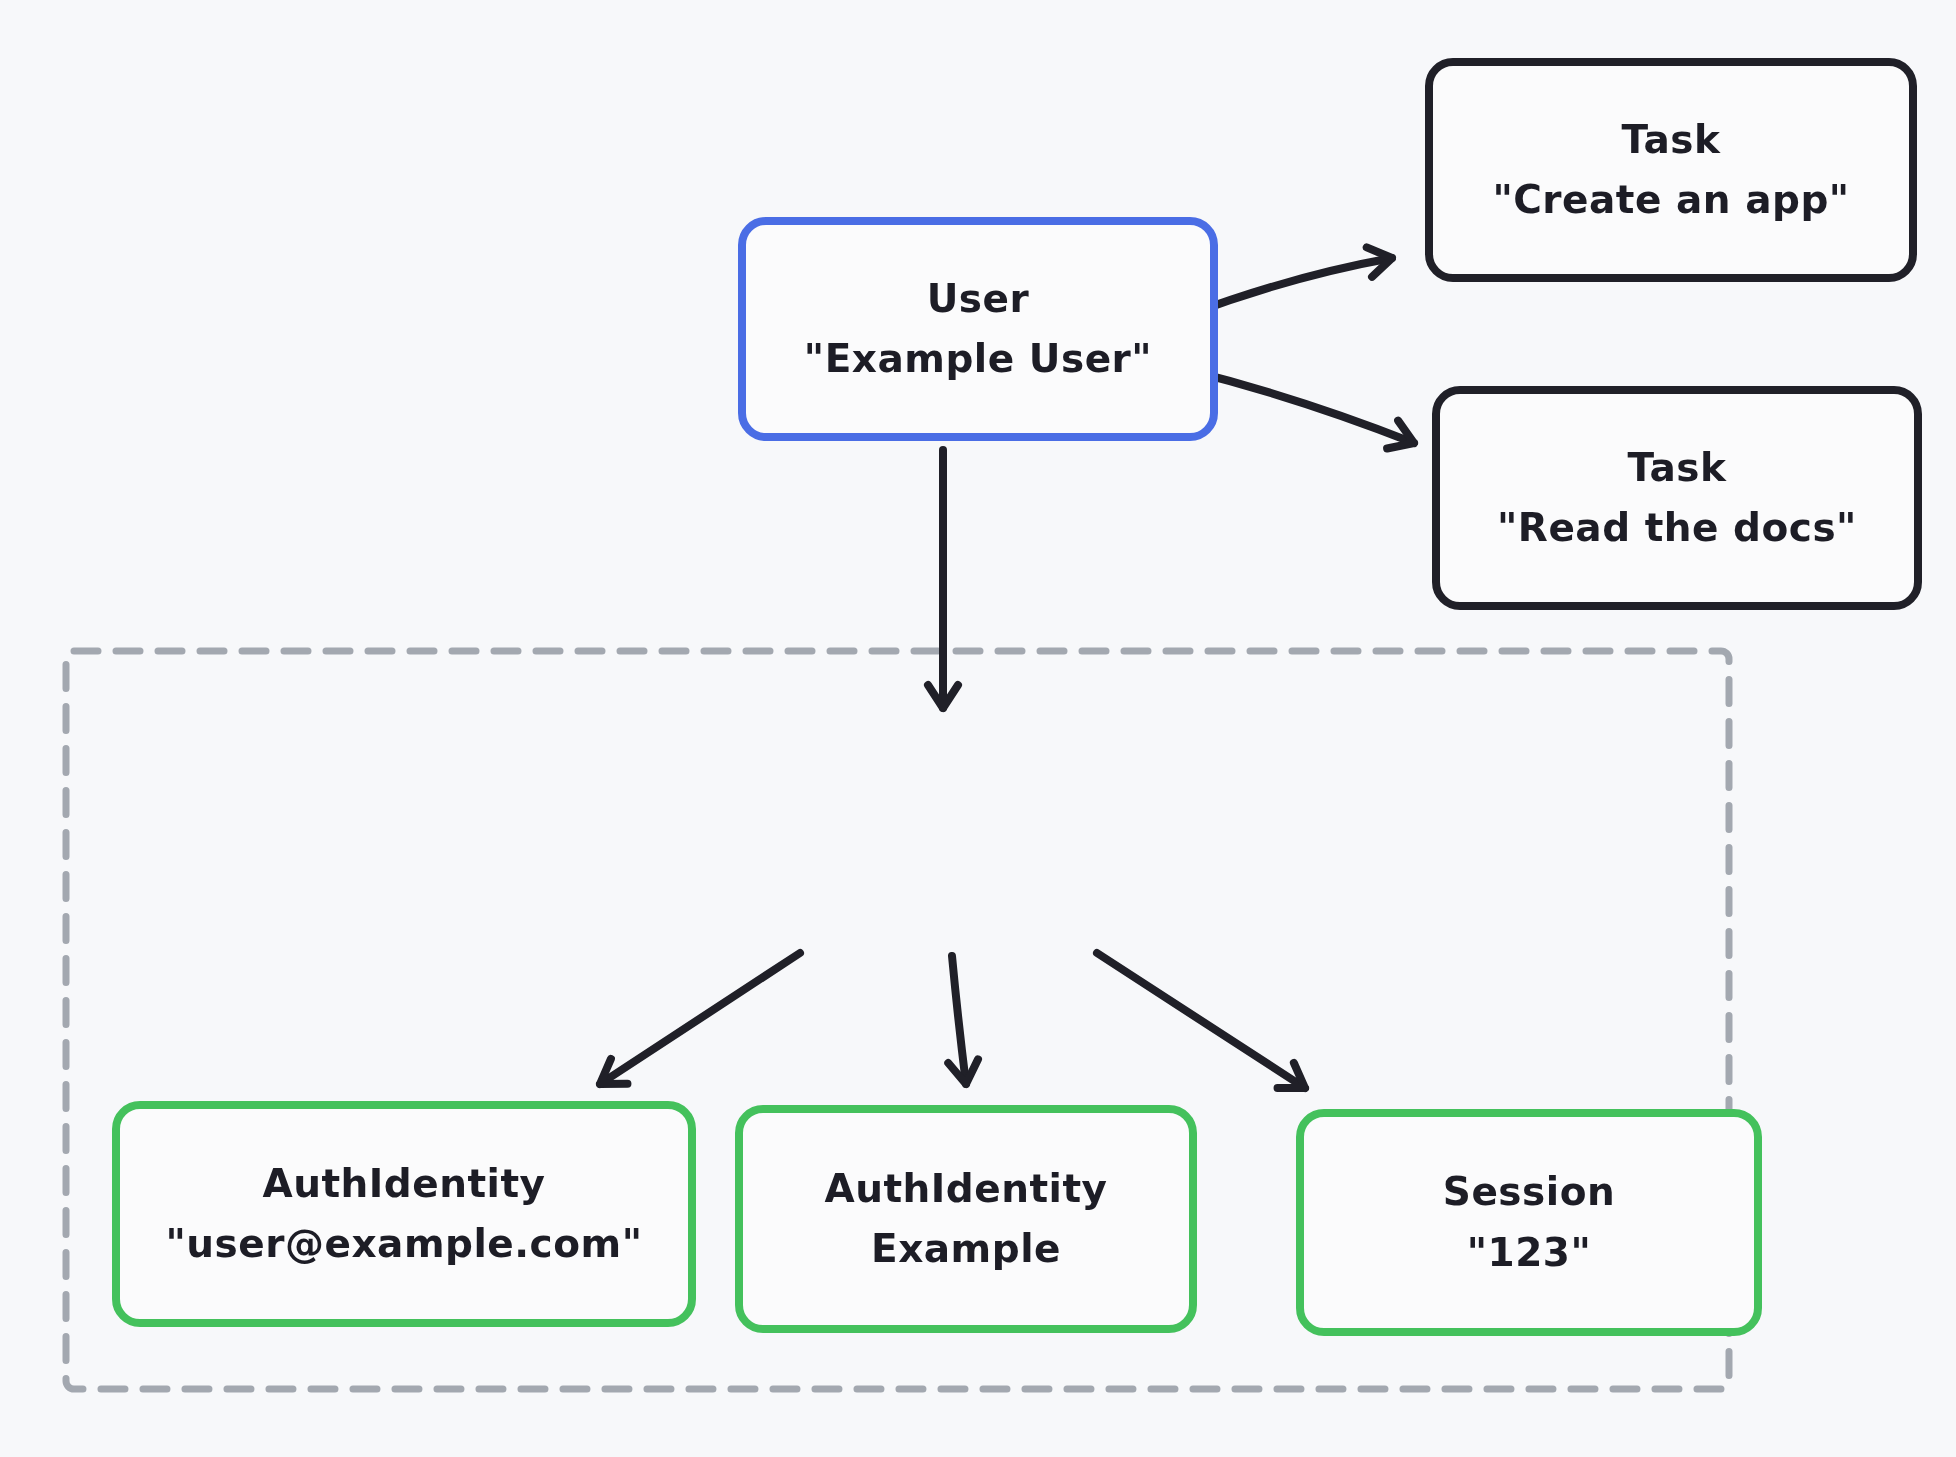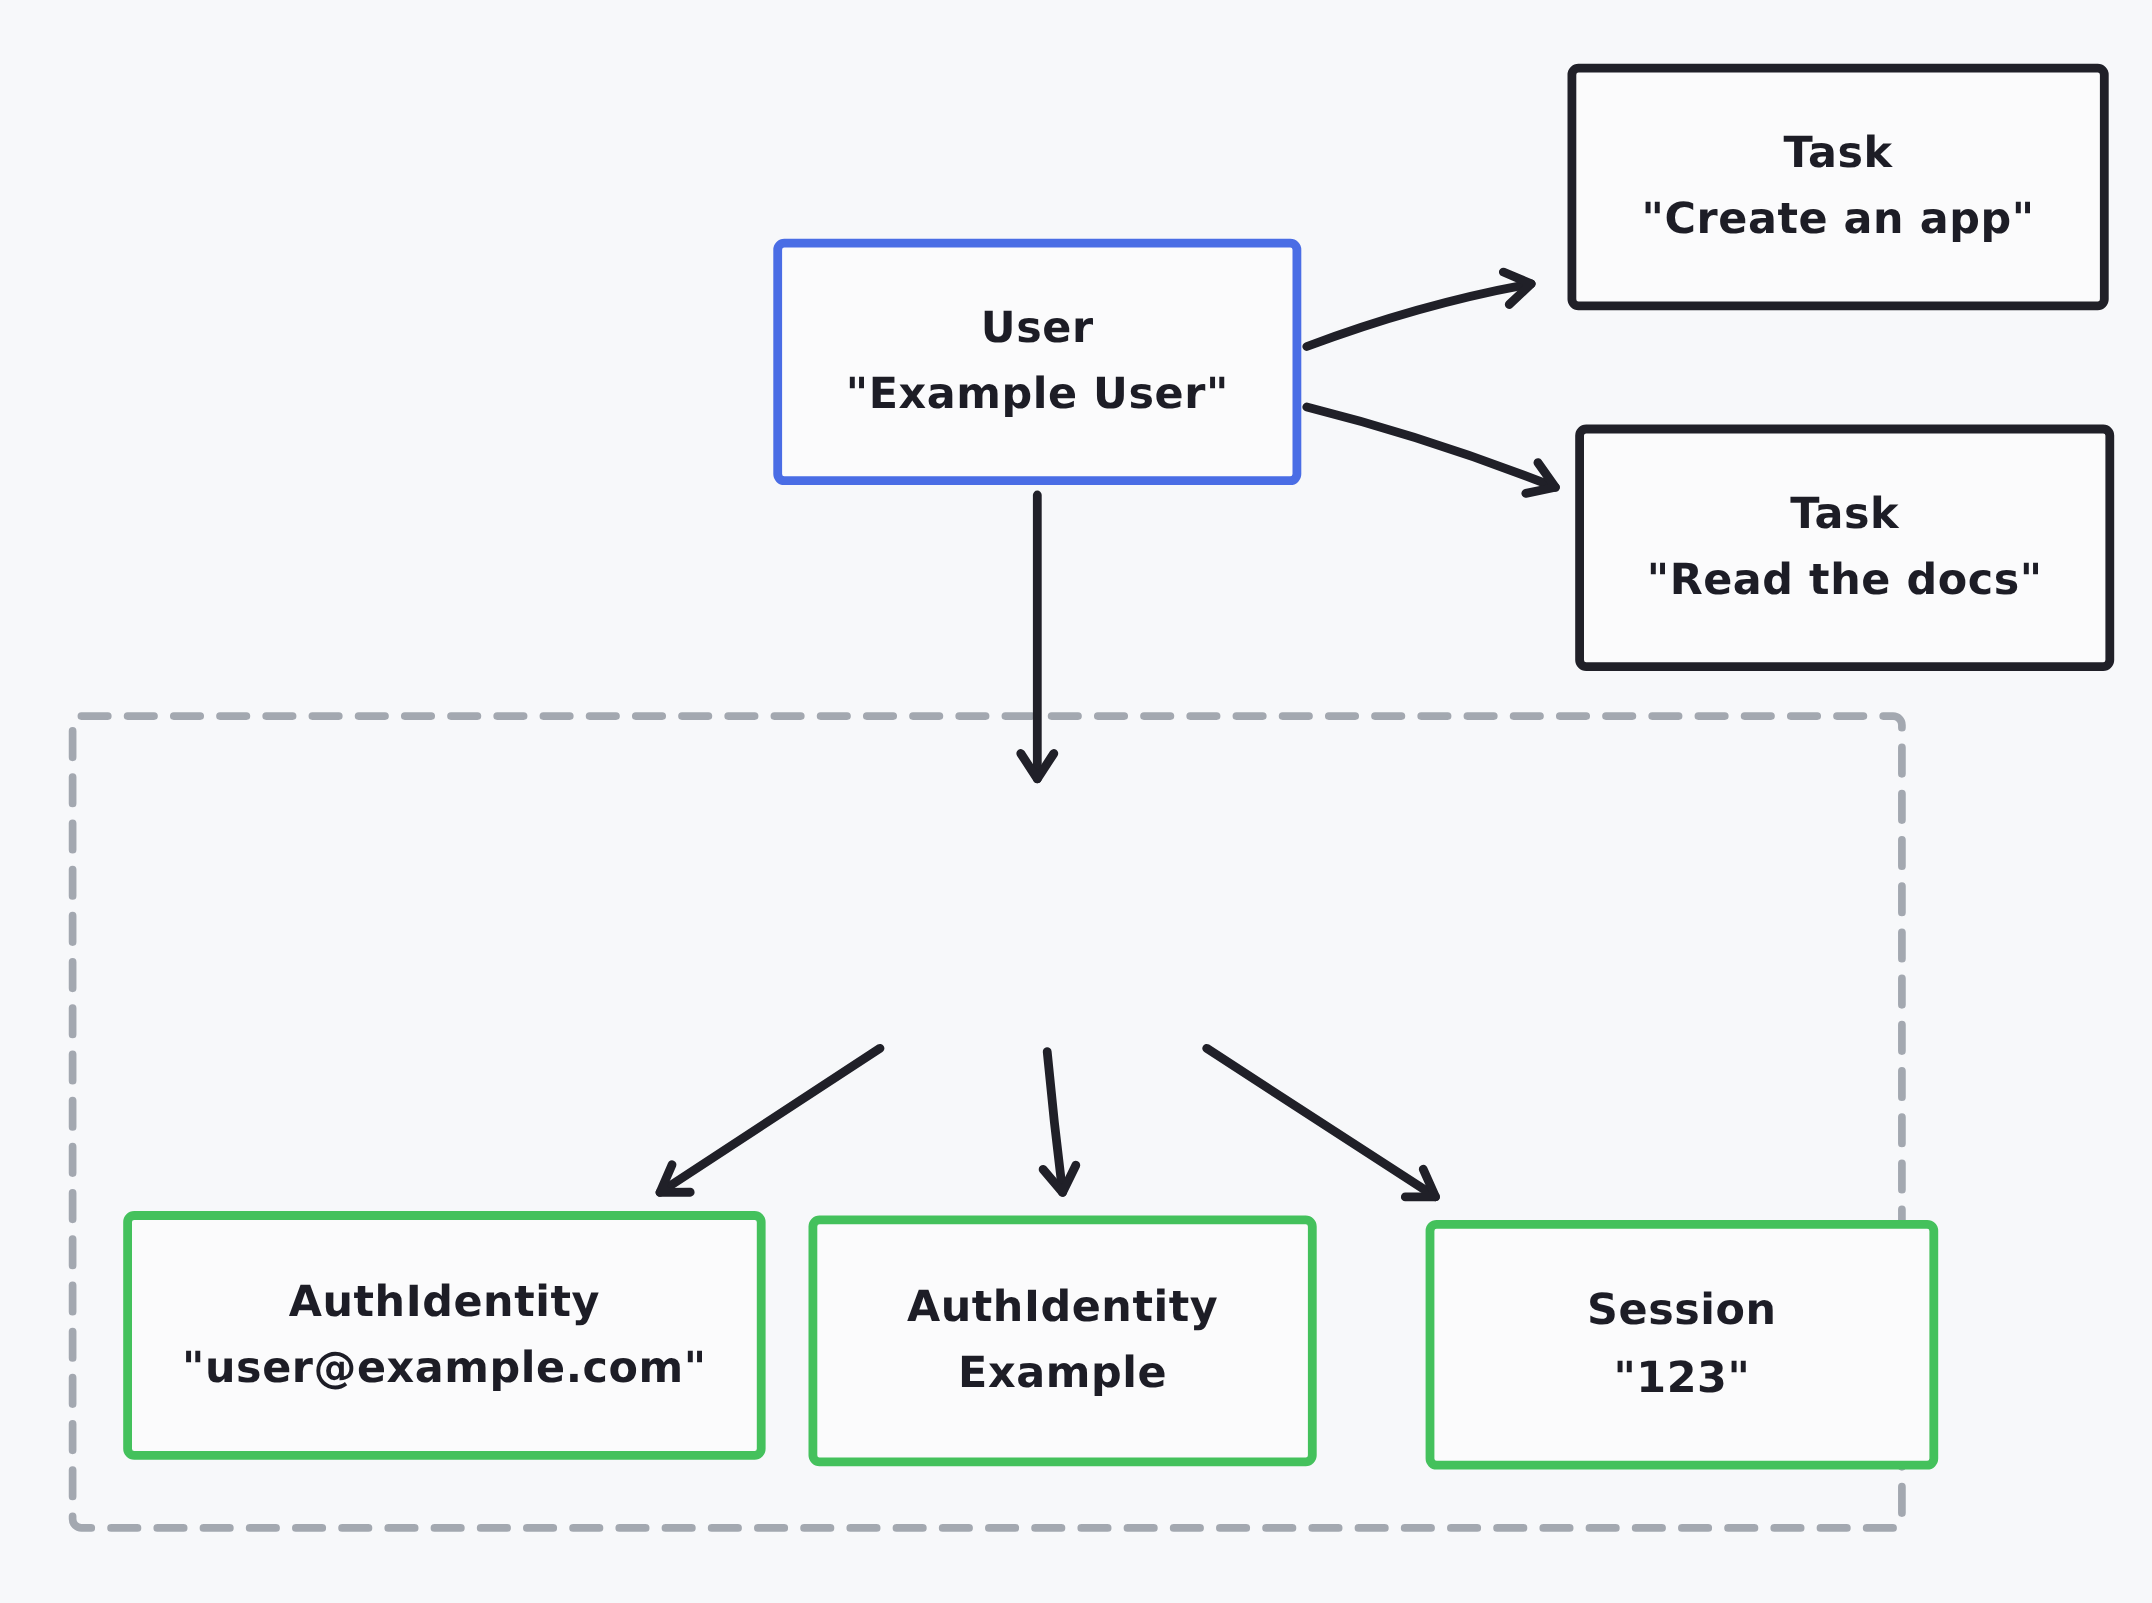--- a/index.html
+++ b/index.html
@@ -25,7 +25,7 @@
     box-sizing:border-box;
     display:flex;flex-direction:column;
     justify-content:center;align-items:center;
-    border-style:solid;border-width:8px;border-radius:10px;
+    border-style:solid;border-width:8px;border-radius:28px;
     background:var(--node-fill);
     color:var(--text);
     font-weight:700;font-size:39px;line-height:1.55;

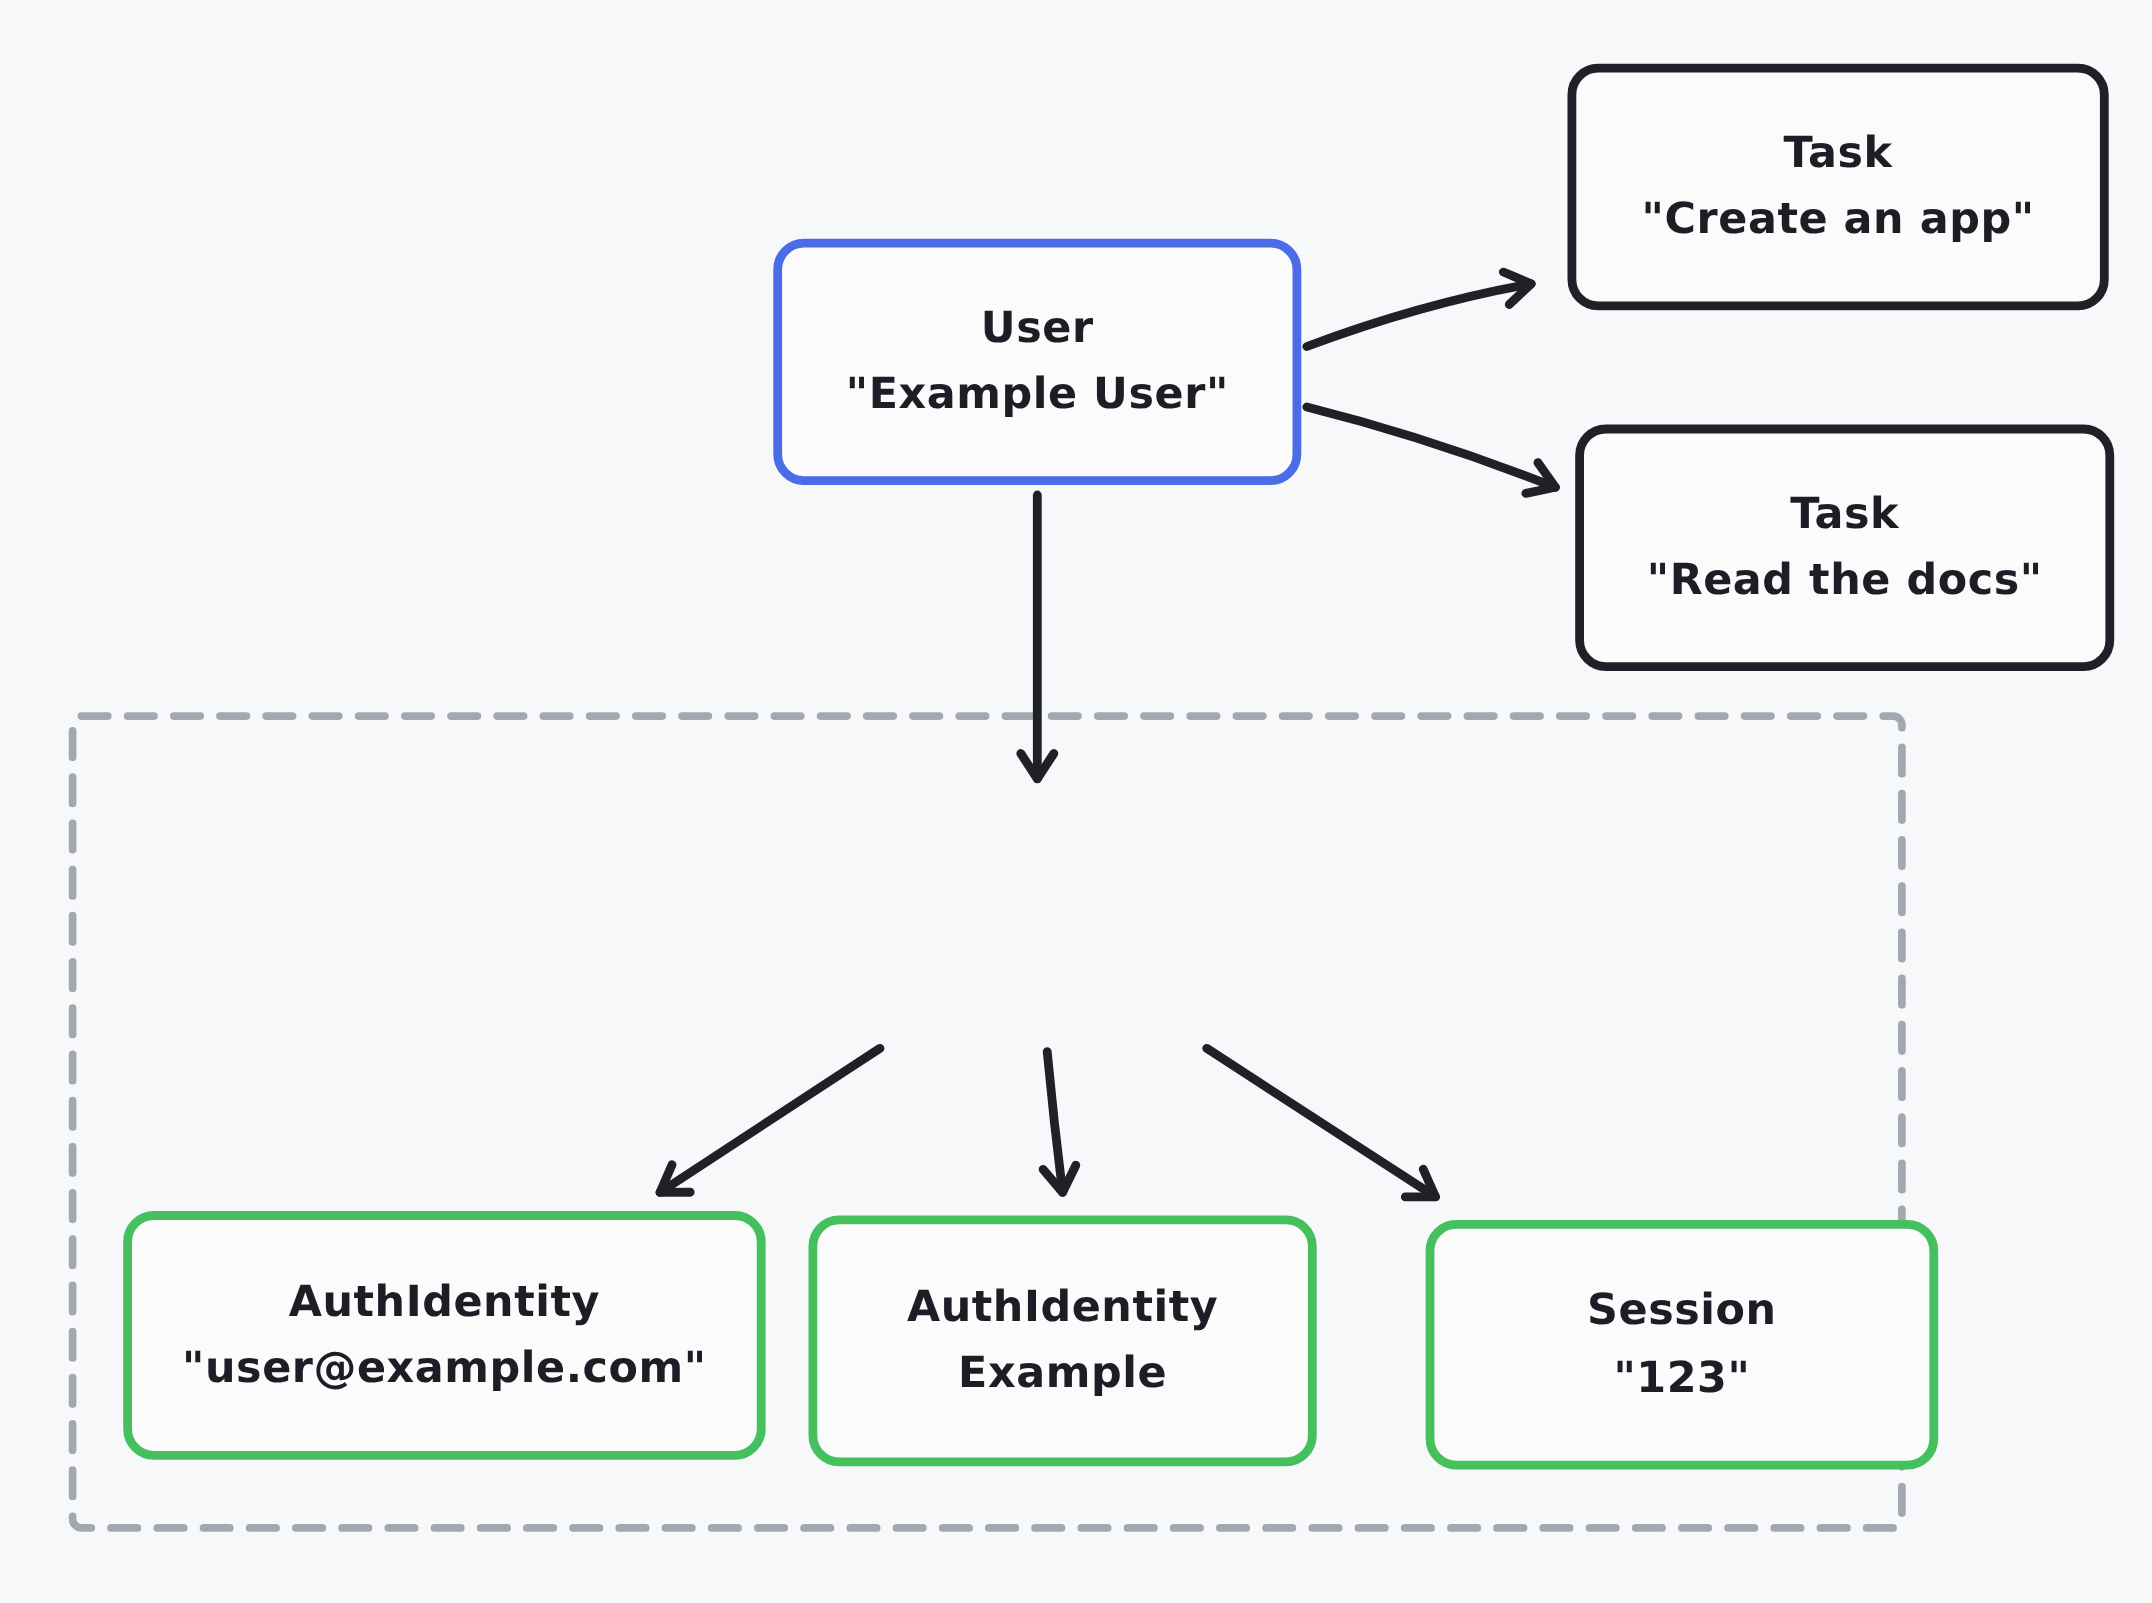--- a/index.html
+++ b/index.html
@@ -38,7 +38,7 @@
   .stroke-green{border-color:var(--green);}
   .stroke-black{border-color:var(--black);}
   
-  .n-user     {left:703px;  top:217px;  width:480px; height:224px;}
+  .n-user     {left:738px;  top:217px;  width:480px; height:224px;}
   .n-task1    {left:1425px; top:58px;   width:492px; height:224px;}
   .n-task2    {left:1432px; top:386px;  width:490px; height:224px;}
   .n-auth     {left:703px;  top:722px;  width:480px; height:226px;}

